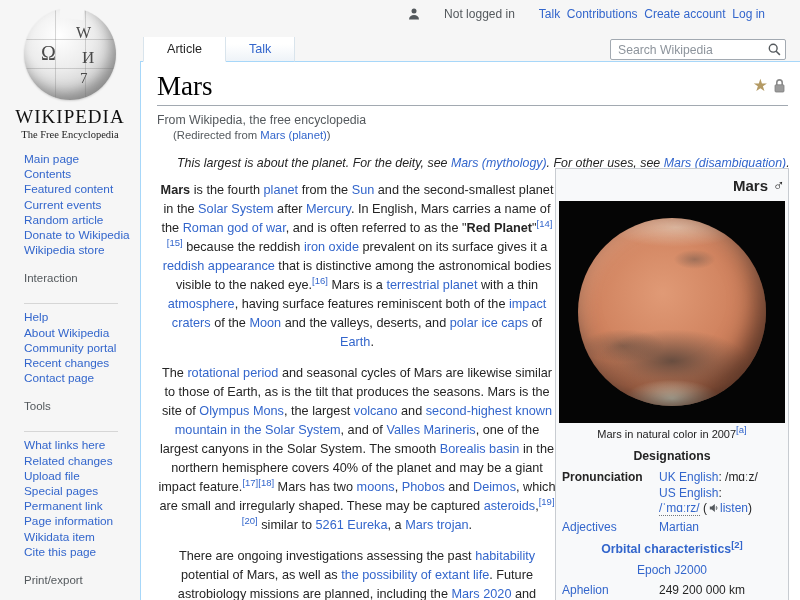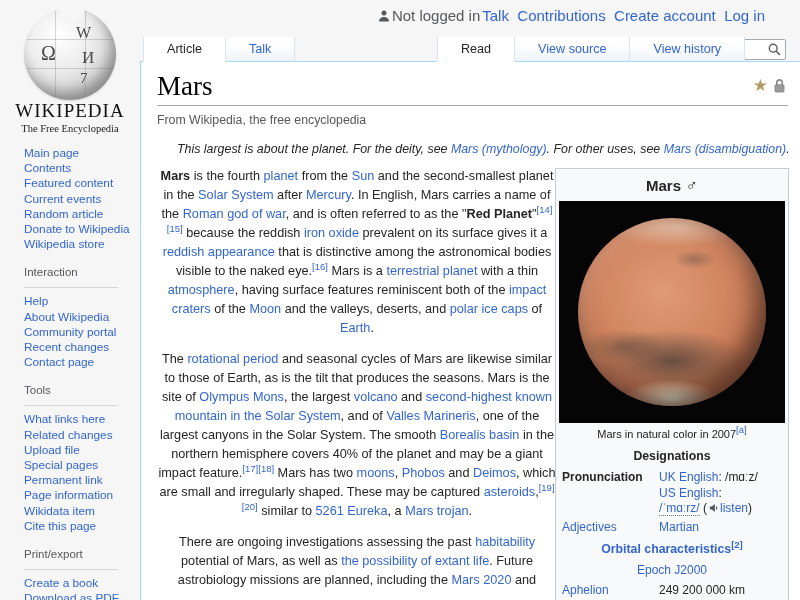--- a/index.html
+++ b/index.html
@@ -40,7 +40,7 @@
   .portal a{color:var(--link)}
 
   
-  #personal{position:absolute;top:7px;right:35px;font-size:15px;display:flex;align-items:center;gap:2px;white-space:nowrap}
+  #personal{position:absolute;top:7px;right:35px;font-size:12px;display:flex;align-items:center;gap:24px;white-space:nowrap}
   #personal .status{color:var(--gray)}
   #personal a{color:var(--link)}
 

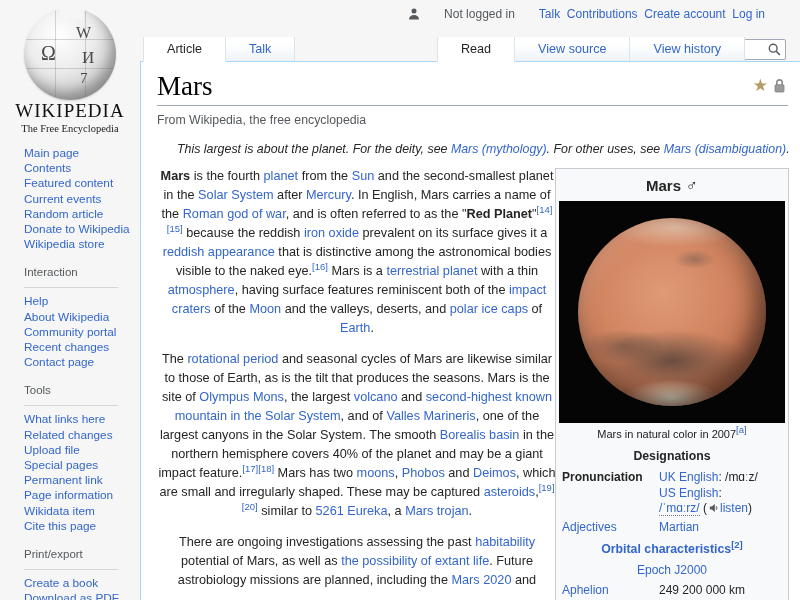--- a/index.html
+++ b/index.html
@@ -187,17 +187,6 @@
         <a>Talk</a>
       </div>
     </div>
-  <div id="tabs-right" class="tabbar">
-      <div class="tab active">
-        <a>Read</a>
-      </div>
-      <div class="tab">
-        <a>View source</a>
-      </div>
-      <div class="tab">
-        <a>View history</a>
-      </div>
-    </div>
 
   <div id="searchbox">
     <input type="text" value="" placeholder="Search Wikipedia" style="">

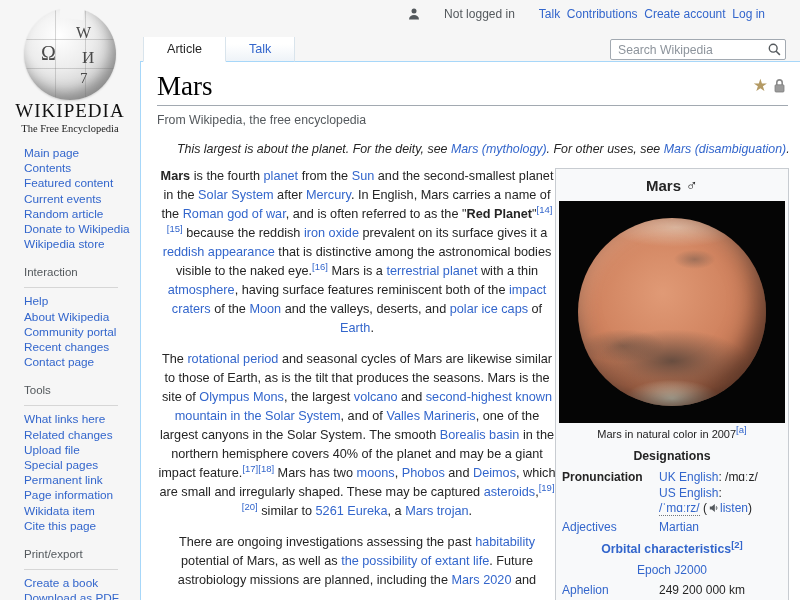--- a/index.html
+++ b/index.html
@@ -30,7 +30,7 @@
   .g2{left:52px;top:16px;font-size:16px}
   .g3{left:58px;top:40px;font-size:17px}
   .g4{left:56px;top:62px;font-size:15px}
-  .logo-word{margin-top:0;font-family:"Liberation Serif","DejaVu Serif",serif;font-size:19px;letter-spacing:1px;color:#111}
+  .logo-word{margin-top:6px;font-family:"Liberation Serif","DejaVu Serif",serif;font-size:19px;letter-spacing:1px;color:#111}
   .logo-tag{font-family:"Liberation Serif","DejaVu Serif",serif;font-size:10.5px;color:#222;margin-top:1px}
   #sidebar-nav{margin-top:12px;padding-left:24px}
   .portal{margin-bottom:14px}

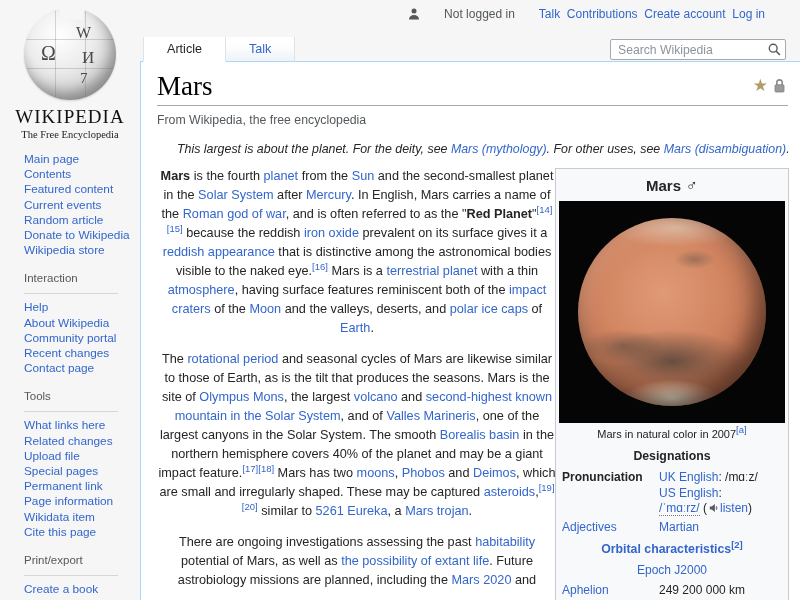--- a/index.html
+++ b/index.html
@@ -209,6 +209,7 @@
       </div>
     </div>
     <div class="subtitle">From Wikipedia, the free encyclopedia</div>
+    <div class="redirect" id="redirect-note"><span class="k-p">(Redirected from </span><a class="k-l">Mars (planet)</a><span class="k-p">)</span></div>
     <div class="hatnote" id="hatnote"><span class="k-p">This largest is about the planet. For the deity, see </span><a class="k-l">Mars (mythology)</a><span class="k-p">. For other uses, see </span><a class="k-l">Mars (disambiguation)</a><span class="k-p">.</span></div>
     <div id="paras">
         <p><span class="k-b">Mars</span><span class="k-p"> is the fourth </span><a class="k-l">planet</a><span class="k-p"> from the </span><a class="k-l">Sun</a><span class="k-p"> and the second-smallest planet in the </span><a class="k-l">Solar System</a><span class="k-p"> after </span><a class="k-l">Mercury</a><span class="k-p">. In English, Mars carries a name of the </span><a class="k-l">Roman god of war</a><span class="k-p">, and is often referred to as the "</span><span class="k-b">Red Planet</span><span class="k-p">"</span><sup class="ref">[14][15]</sup><span class="k-p"> because the reddish </span><a class="k-l">iron oxide</a><span class="k-p"> prevalent on its surface gives it a </span><a class="k-l">reddish appearance</a><span class="k-p"> that is distinctive among the astronomical bodies visible to the naked eye.</span><sup class="ref">[16]</sup><span class="k-p"> Mars is a </span><a class="k-l">terrestrial planet</a><span class="k-p"> with a thin </span><a class="k-l">atmosphere</a><span class="k-p">, having surface features reminiscent both of the </span><a class="k-l">impact craters</a><span class="k-p"> of the </span><a class="k-l">Moon</a><span class="k-p"> and the valleys, deserts, and </span><a class="k-l">polar ice caps</a><span class="k-p"> of </span><a class="k-l">Earth</a><span class="k-p">.</span></p>

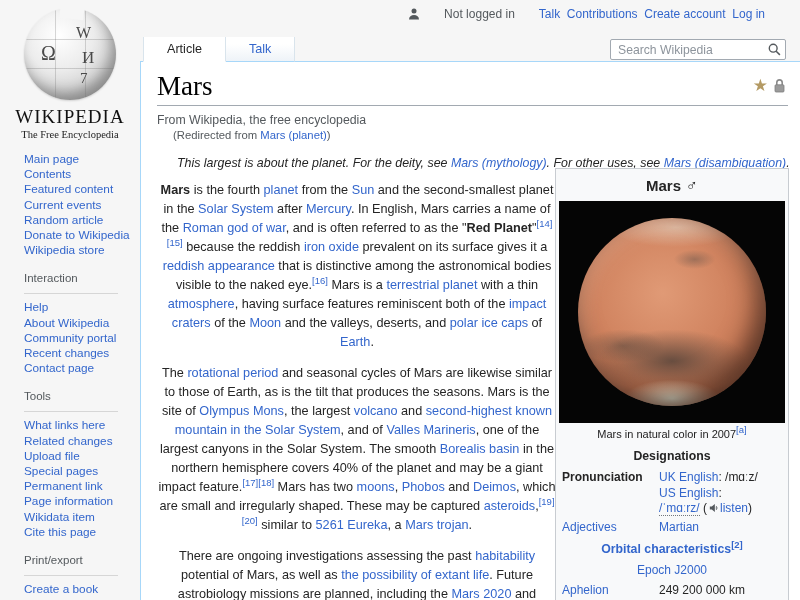--- a/index.html
+++ b/index.html
@@ -84,7 +84,7 @@
   
   #infobox{position:absolute;top:106px;right:11px;width:234px;background:#f8f9fa;border:1px solid var(--ib-border);
     padding:3px;font-size:12px;line-height:1.28}
-  .ib-title{text-align:center;font-weight:bold;font-size:15px;padding:4px 0 5px}
+  .ib-title{text-align:right;font-weight:bold;font-size:15px;padding:4px 0 5px}
   .ib-title .sym{font-weight:normal;font-size:16px;margin-left:5px}
   .ib-img{position:relative;height:222px;background:#050505;overflow:hidden}
   .planet{position:absolute;left:50%;top:50%;width:188px;height:188px;margin:-94px 0 0 -94px;border-radius:50%;

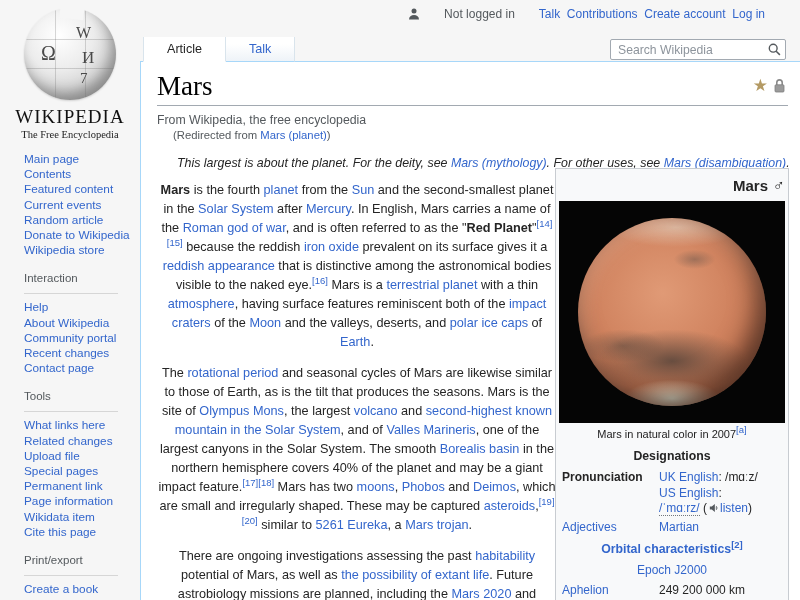--- a/index.html
+++ b/index.html
@@ -34,7 +34,7 @@
   .logo-tag{font-family:"Liberation Serif","DejaVu Serif",serif;font-size:10.5px;color:#222;margin-top:1px}
   #sidebar-nav{margin-top:12px;padding-left:24px}
   .portal{margin-bottom:14px}
-  .portal h3{font-weight:normal;font-size:11.5px;color:var(--gray);border-bottom:1px solid #d6d6d6;width:94px;padding-bottom:9px;margin-bottom:6px}
+  .portal h3{font-weight:normal;font-size:11.5px;color:var(--gray);border-bottom:1px solid #d6d6d6;width:94px;padding-bottom:19px;margin-bottom:6px}
   .portal ul{list-style:none}
   .portal li{font-size:11.8px;line-height:15.2px}
   .portal a{color:var(--link)}

